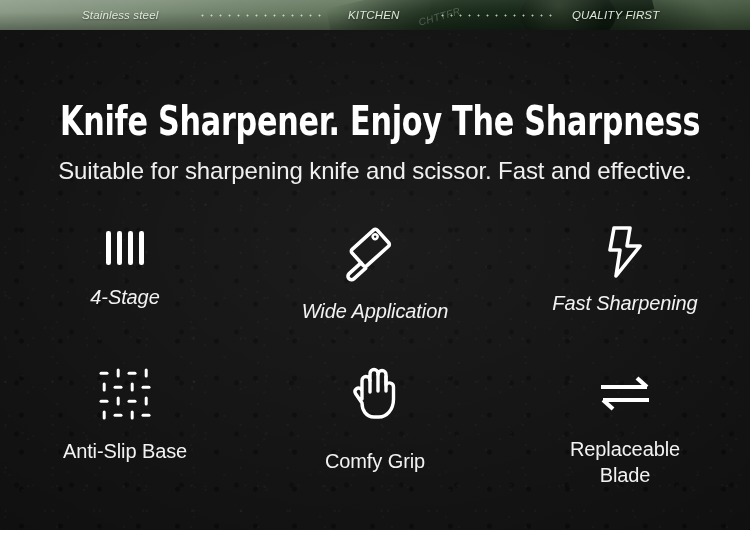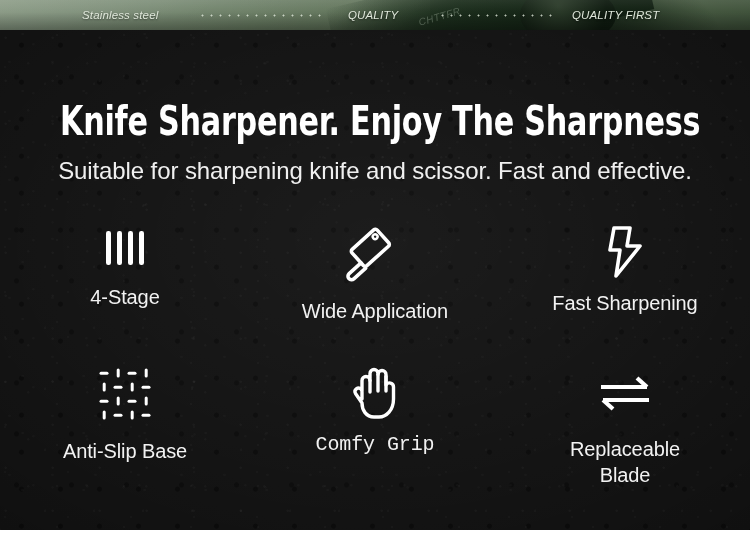--- a/index.html
+++ b/index.html
@@ -281,7 +281,7 @@
     <div class="banner-inner">
       <span class="banner-text bt-stainless">Stainless steel</span>
       <span class="banner-dots dots-1"></span>
-      <span class="banner-text bt-kitchen">QUALITY</span>
+      <span class="banner-text bt-kitchen">KITCHEN</span>
       <span class="banner-dots dots-2"></span>
       <span class="banner-text bt-quality">QUALITY FIRST</span>
     </div>

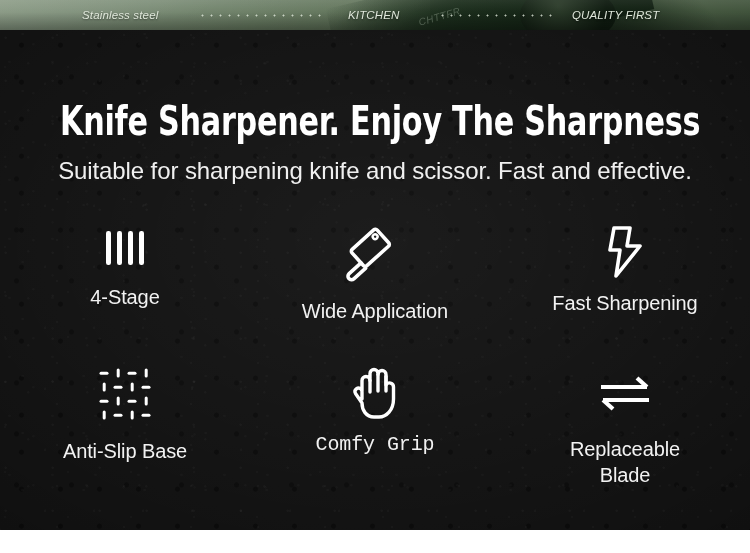--- a/index.html
+++ b/index.html
@@ -196,7 +196,7 @@
     display: flex;
     width: 750px;
   }
-  .feature-row.row-1 { height: 140px; }
+  .feature-row.row-1 { height: 140px; font-style: italic; }
   .feature-row.row-2 { height: 150px; }
 
   .feature {

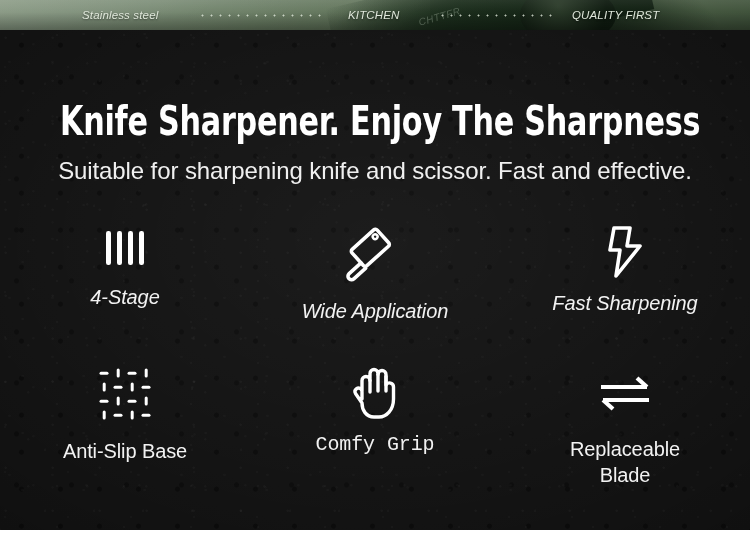--- a/index.html
+++ b/index.html
@@ -231,7 +231,7 @@
   .f-wide  .feature-label { margin-top: 8px; }
   .f-fast  .feature-label { margin-top: 2px; }
   .f-anti  .feature-label { margin-top: 6px; }
-  .f-comfy .feature-label { margin-top: 0; font-family: Liberation Mono, monospace; }
+  .f-comfy .feature-label { margin-top: 16px; }
   .f-blade .feature-label { margin-top: 4px; }
 
   .icon-svg { display: block; }

